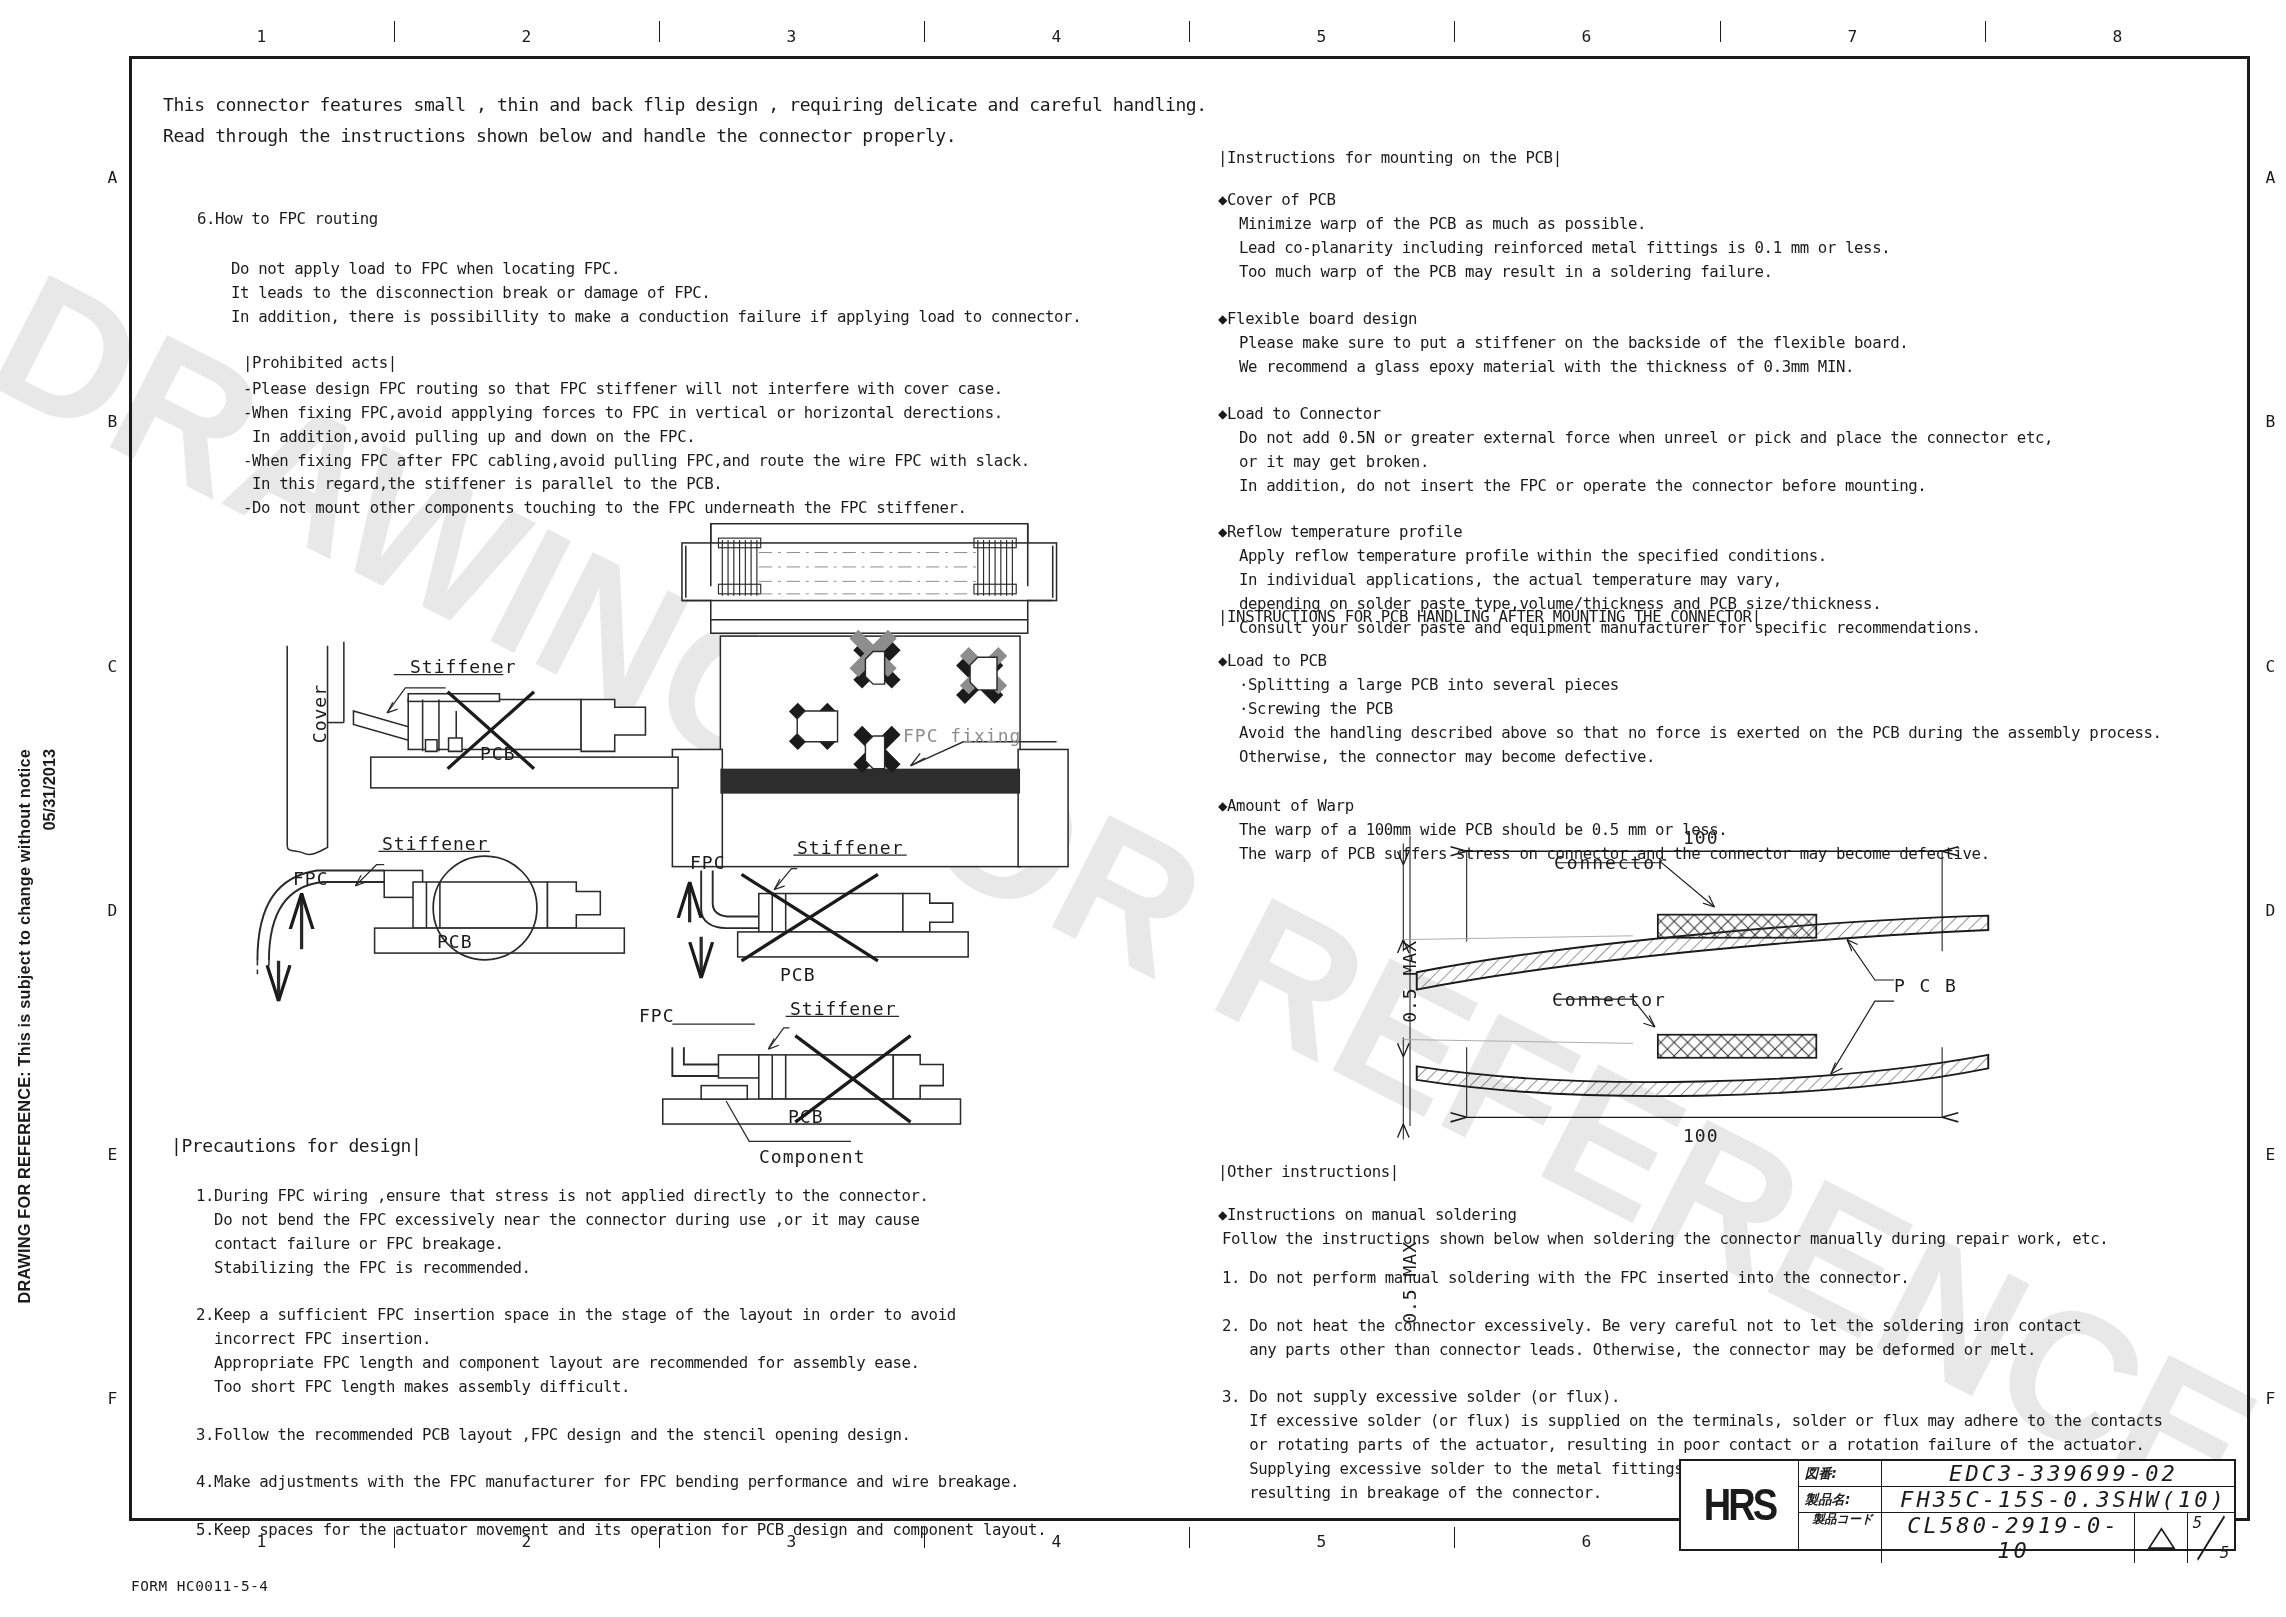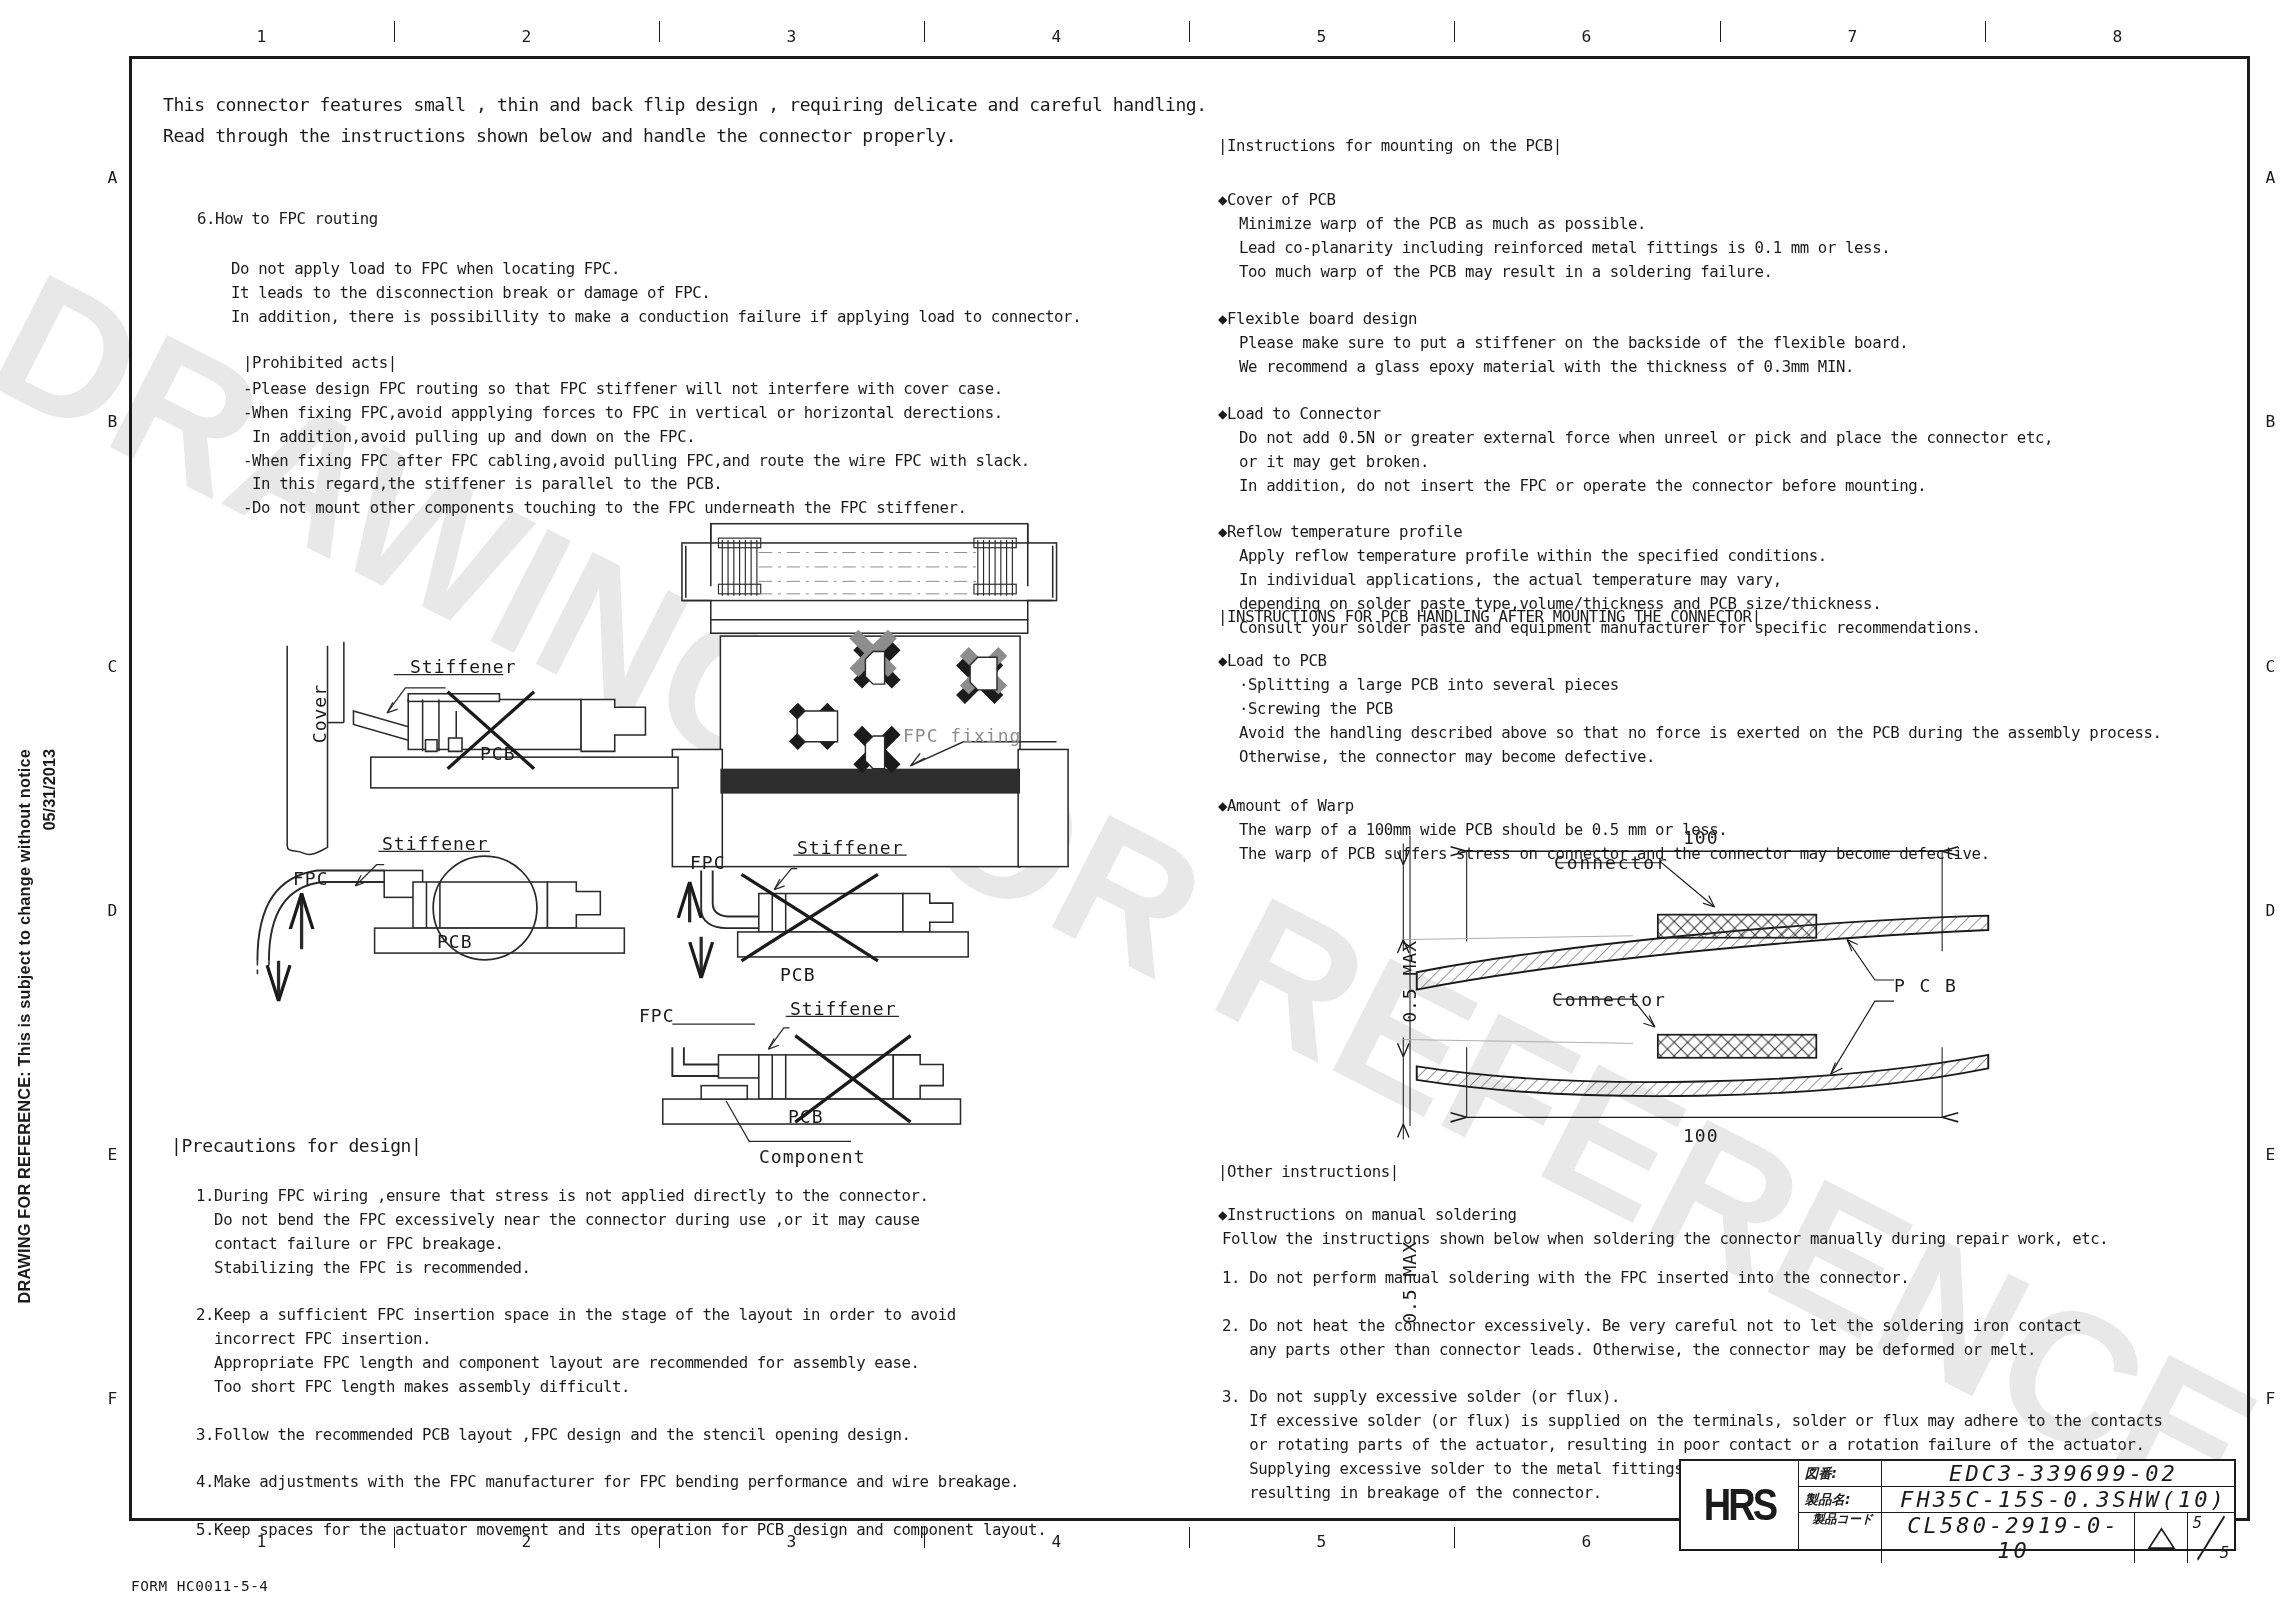--- a/index.html
+++ b/index.html
@@ -519,7 +519,7 @@
 <div class="txt t18" style="left:759px; top:1143px; letter-spacing:1px;">Component</div>
 <div class="txt t18" style="left:903px; top:722px; letter-spacing:1px; color:#8d8d8d;">FPC fixing</div>
 
-<div class="txt t16" style="left:1218px; top:134px;">|Instructions for mounting on the PCB|</div>
+<div class="txt t16" style="left:1218px; top:146px;">|Instructions for mounting on the PCB|</div>
 <div id="right-blocks">
     <div class="txt t16" style="left: 1218px; top: 188px;"><span>◆</span><span>Cover of PCB</span></div>
     <div class="txt t16" style="left: 1239px; top: 212px;">Minimize warp of the PCB as much as possible.

